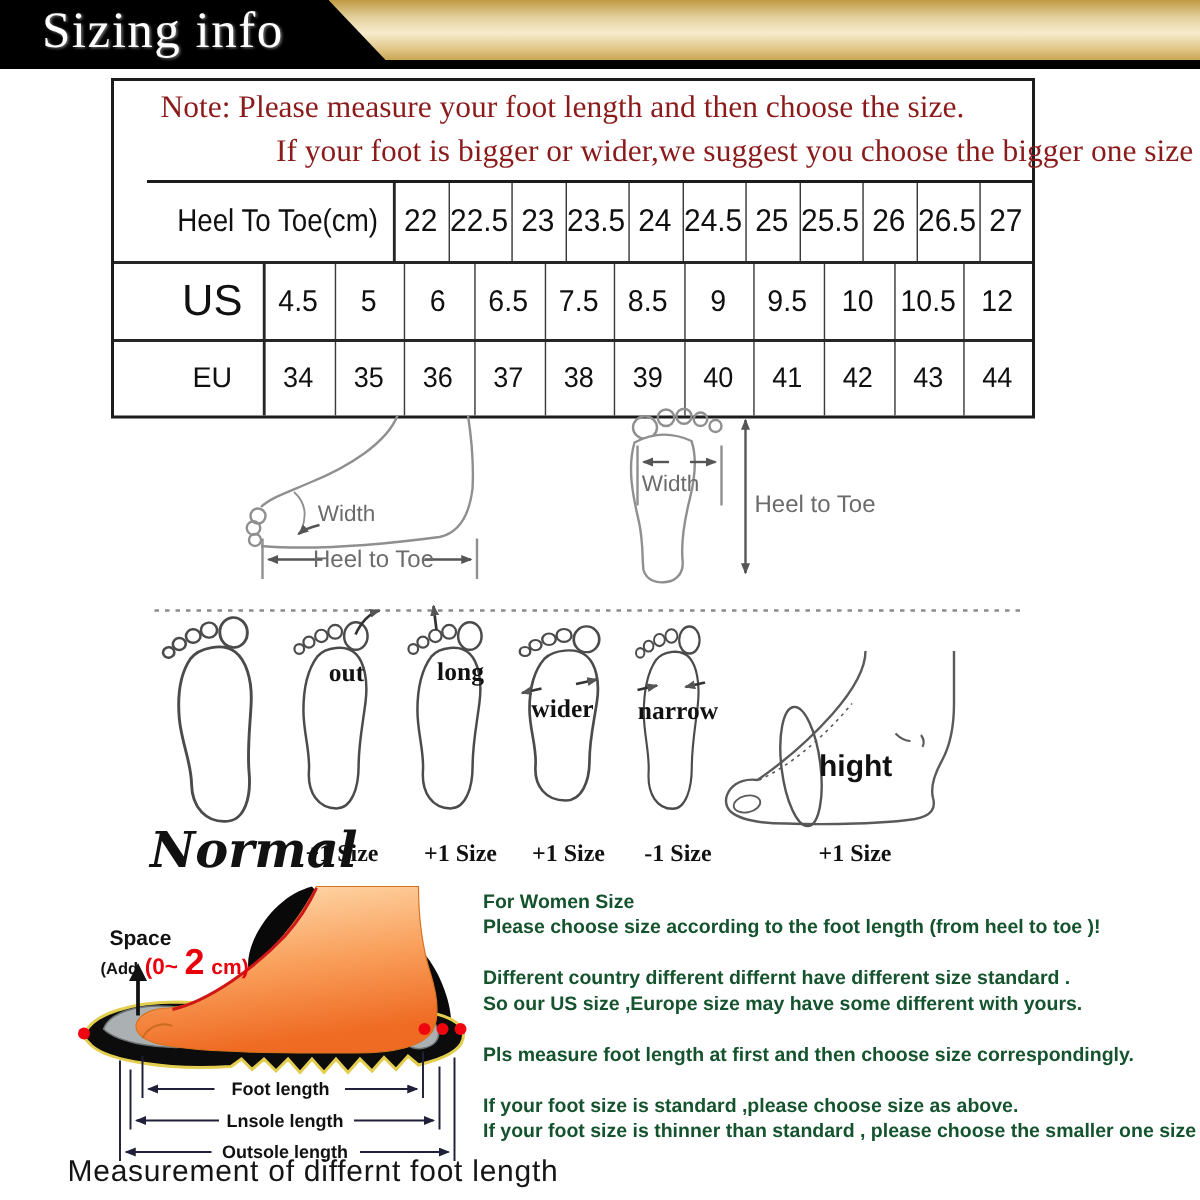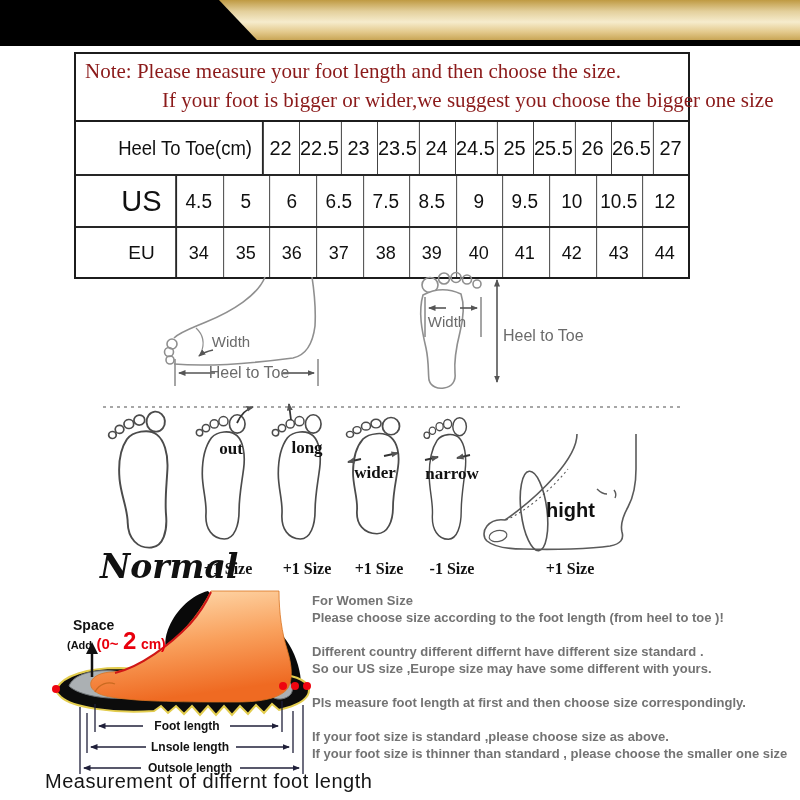--- a/index.html
+++ b/index.html
@@ -50,6 +50,7 @@
 
 <div class="hdr">
   <div class="hdr-gold"></div>
+  <span class="hdr-title">Sizing info</span>
 </div>
 
 <div class="tbl">

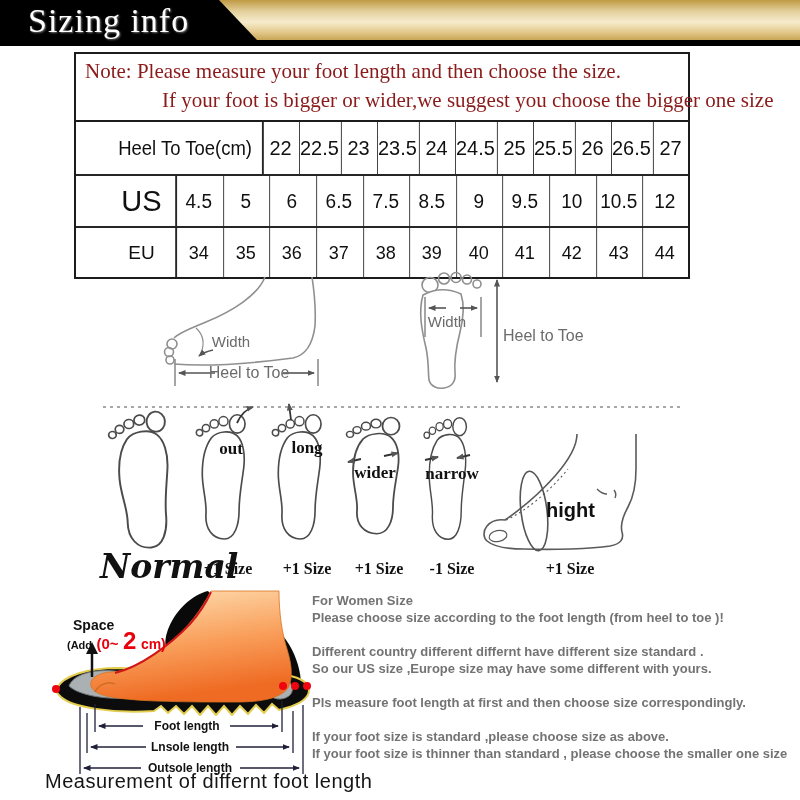--- a/index.html
+++ b/index.html
@@ -17,7 +17,7 @@
   
   .tbl{position:absolute;left:74px;top:52px;width:612px;border:2px solid #1c1c1c;background:#fff;}
   .note{height:63px;border-bottom:2px solid #1c1c1c;font-family:"Liberation Serif",serif;
-    color:#8b1a1a;font-size:21px;line-height:29px;padding-top:3px;white-space:nowrap;}
+    color:#8b1a1a;font-size:21px;line-height:29px;padding-top:3px;white-space:nowrap;margin-left:22px;}
   .note .l1{padding-left:9px}
   .note .l2{padding-left:86px}
   .trow{display:flex;align-items:stretch;}

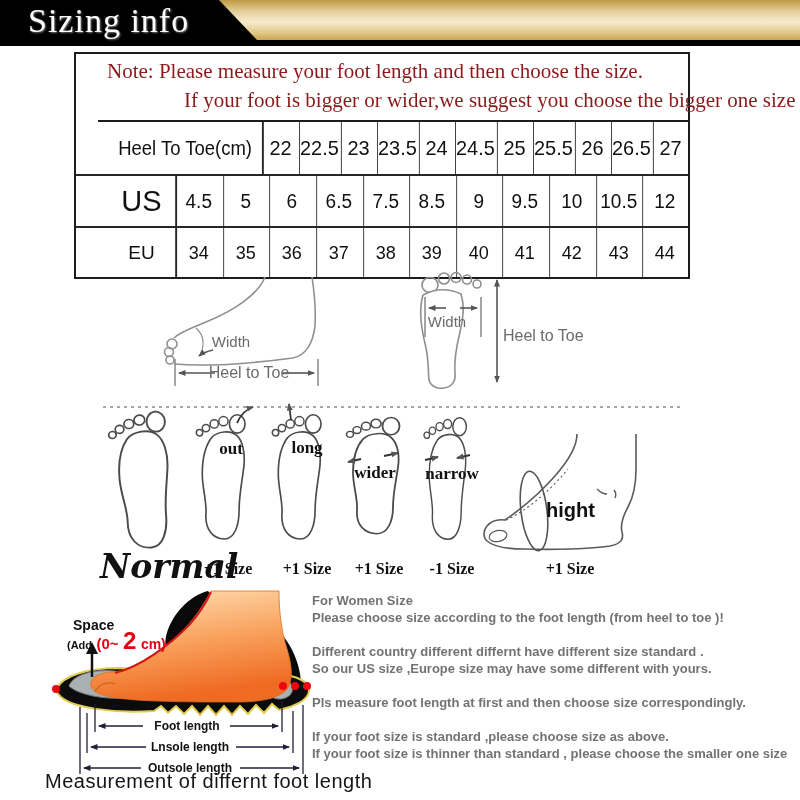--- a/index.html
+++ b/index.html
@@ -40,8 +40,8 @@
   
   .caption{position:absolute;left:45px;top:770px;font-size:20px;font-weight:normal;color:#151515;
     letter-spacing:.5px;white-space:nowrap;}
-  .info{position:absolute;left:312px;top:592px;width:470px;font-size:13px;font-weight:bold;
-    color:#737373;line-height:17px;}
+  .info{position:absolute;left:322px;top:592px;width:470px;font-size:13px;font-weight:bold;
+    color:#14532d;line-height:17px;}
   .info .gap{margin-top:17px;}
   .info div{white-space:nowrap;}
 </style>

